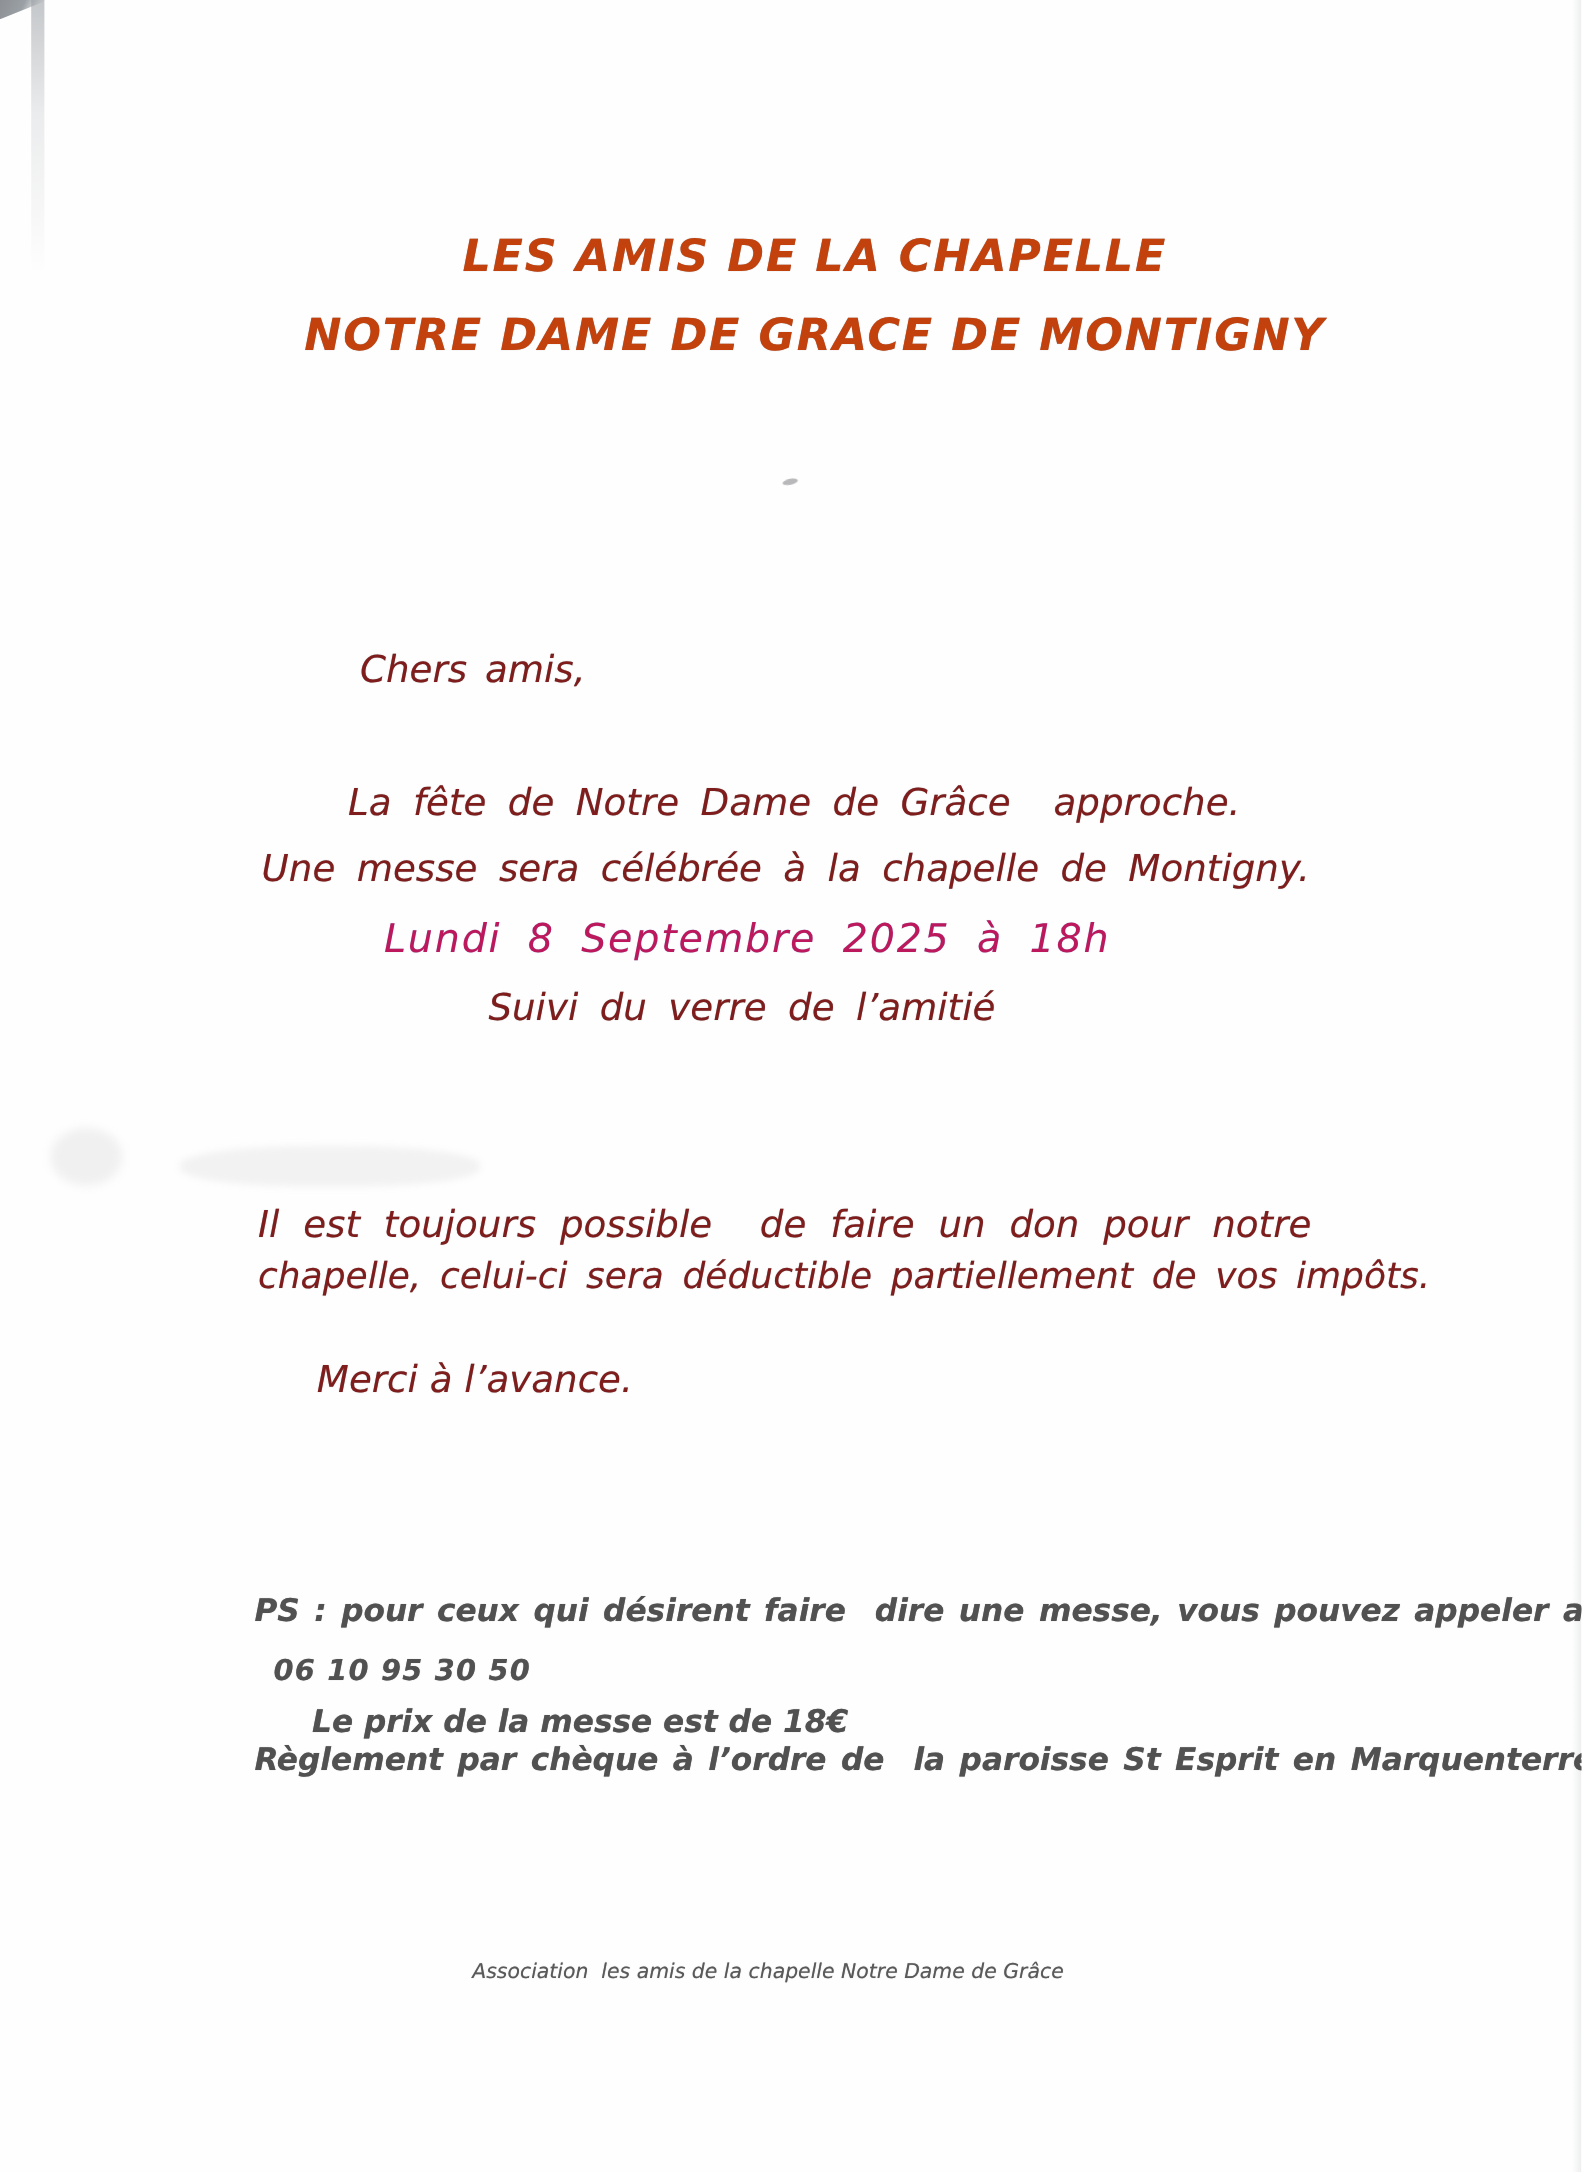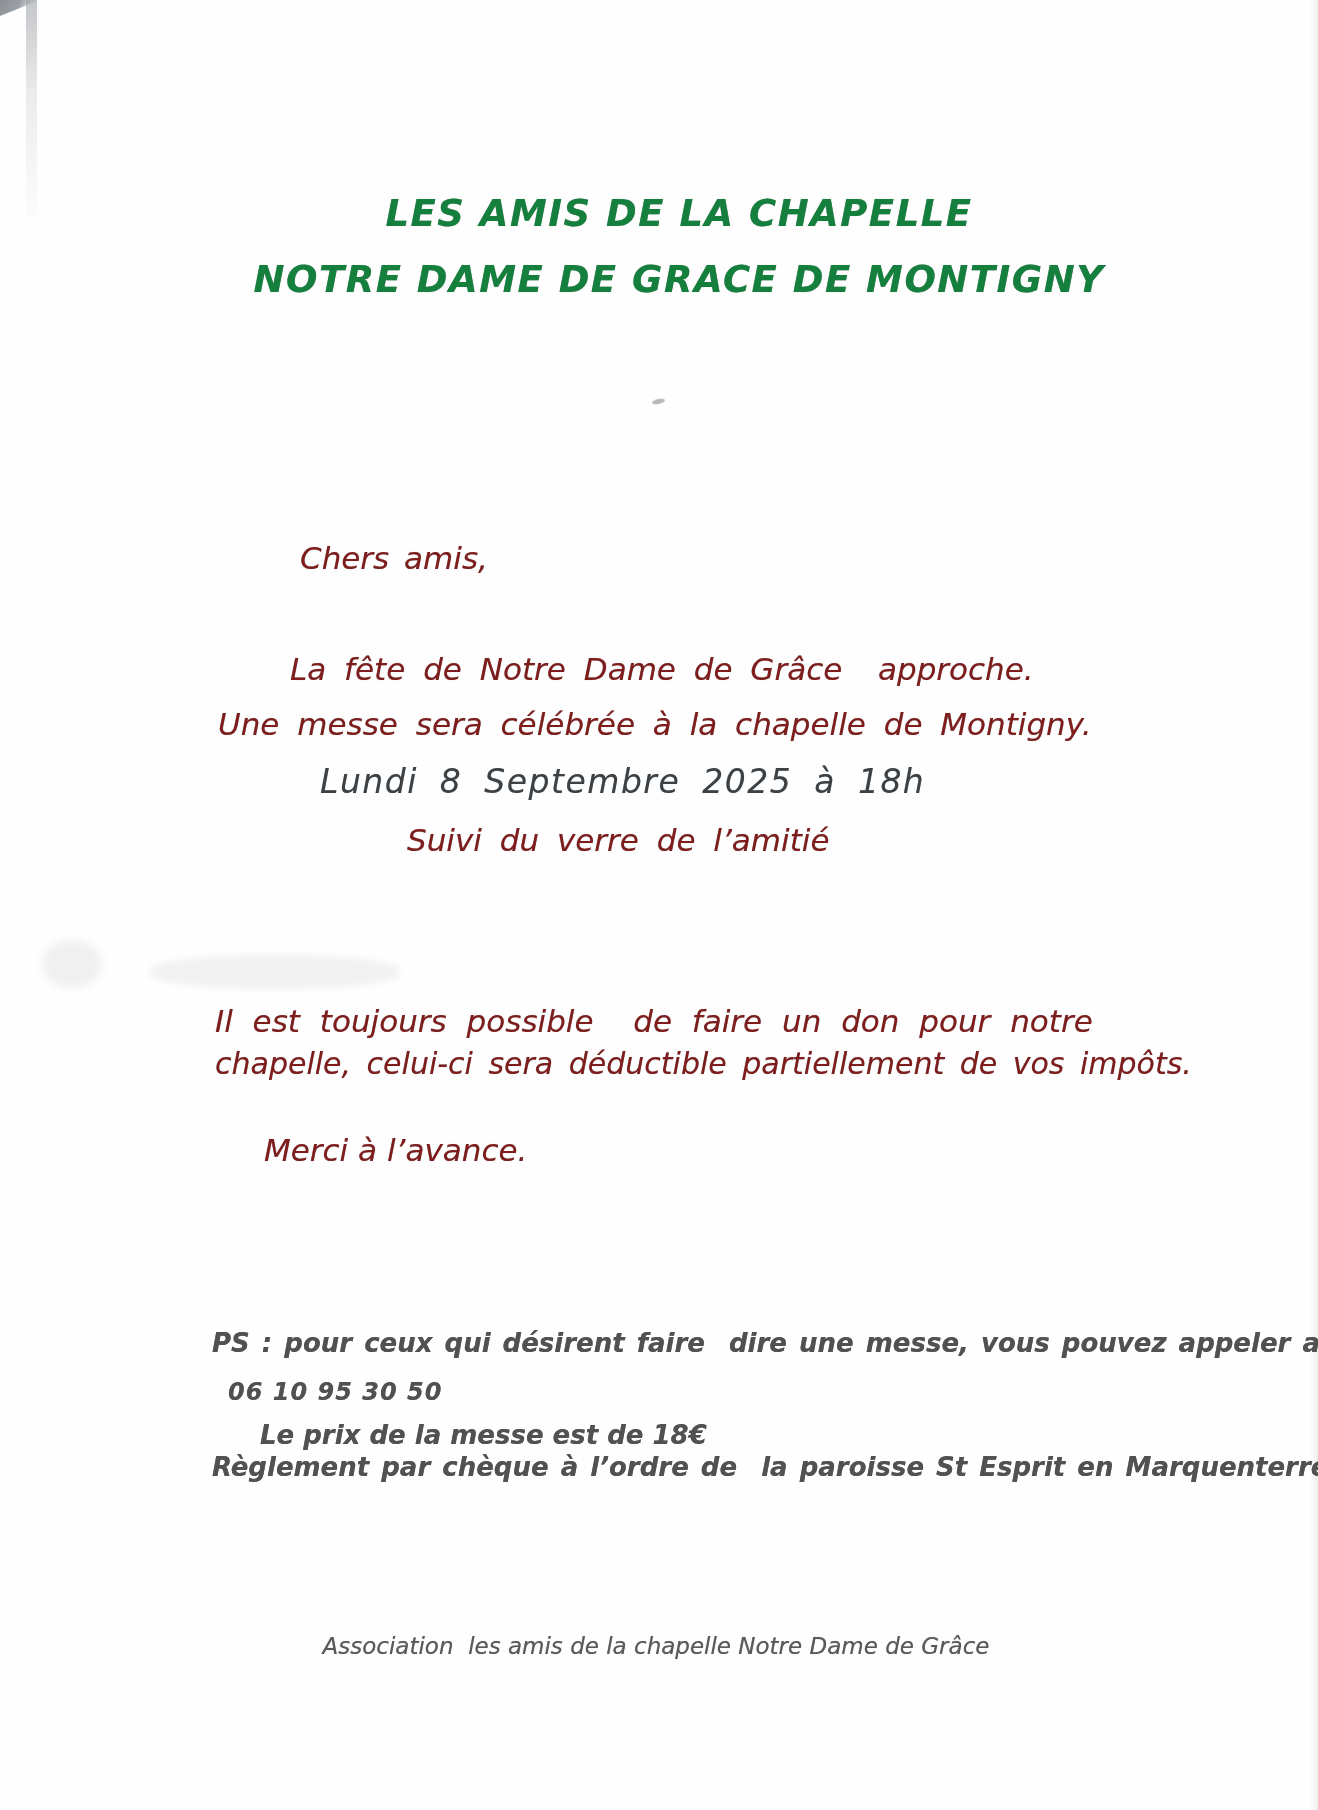--- a/index.html
+++ b/index.html
@@ -75,7 +75,7 @@
     font-size: 37px;
     font-weight: 700;
     letter-spacing: 1.5px;
-    color: #15803d;
+    color: #c2410c;
   }
   .title-1 { top: 192px; }
   .title-2 { top: 258px; }

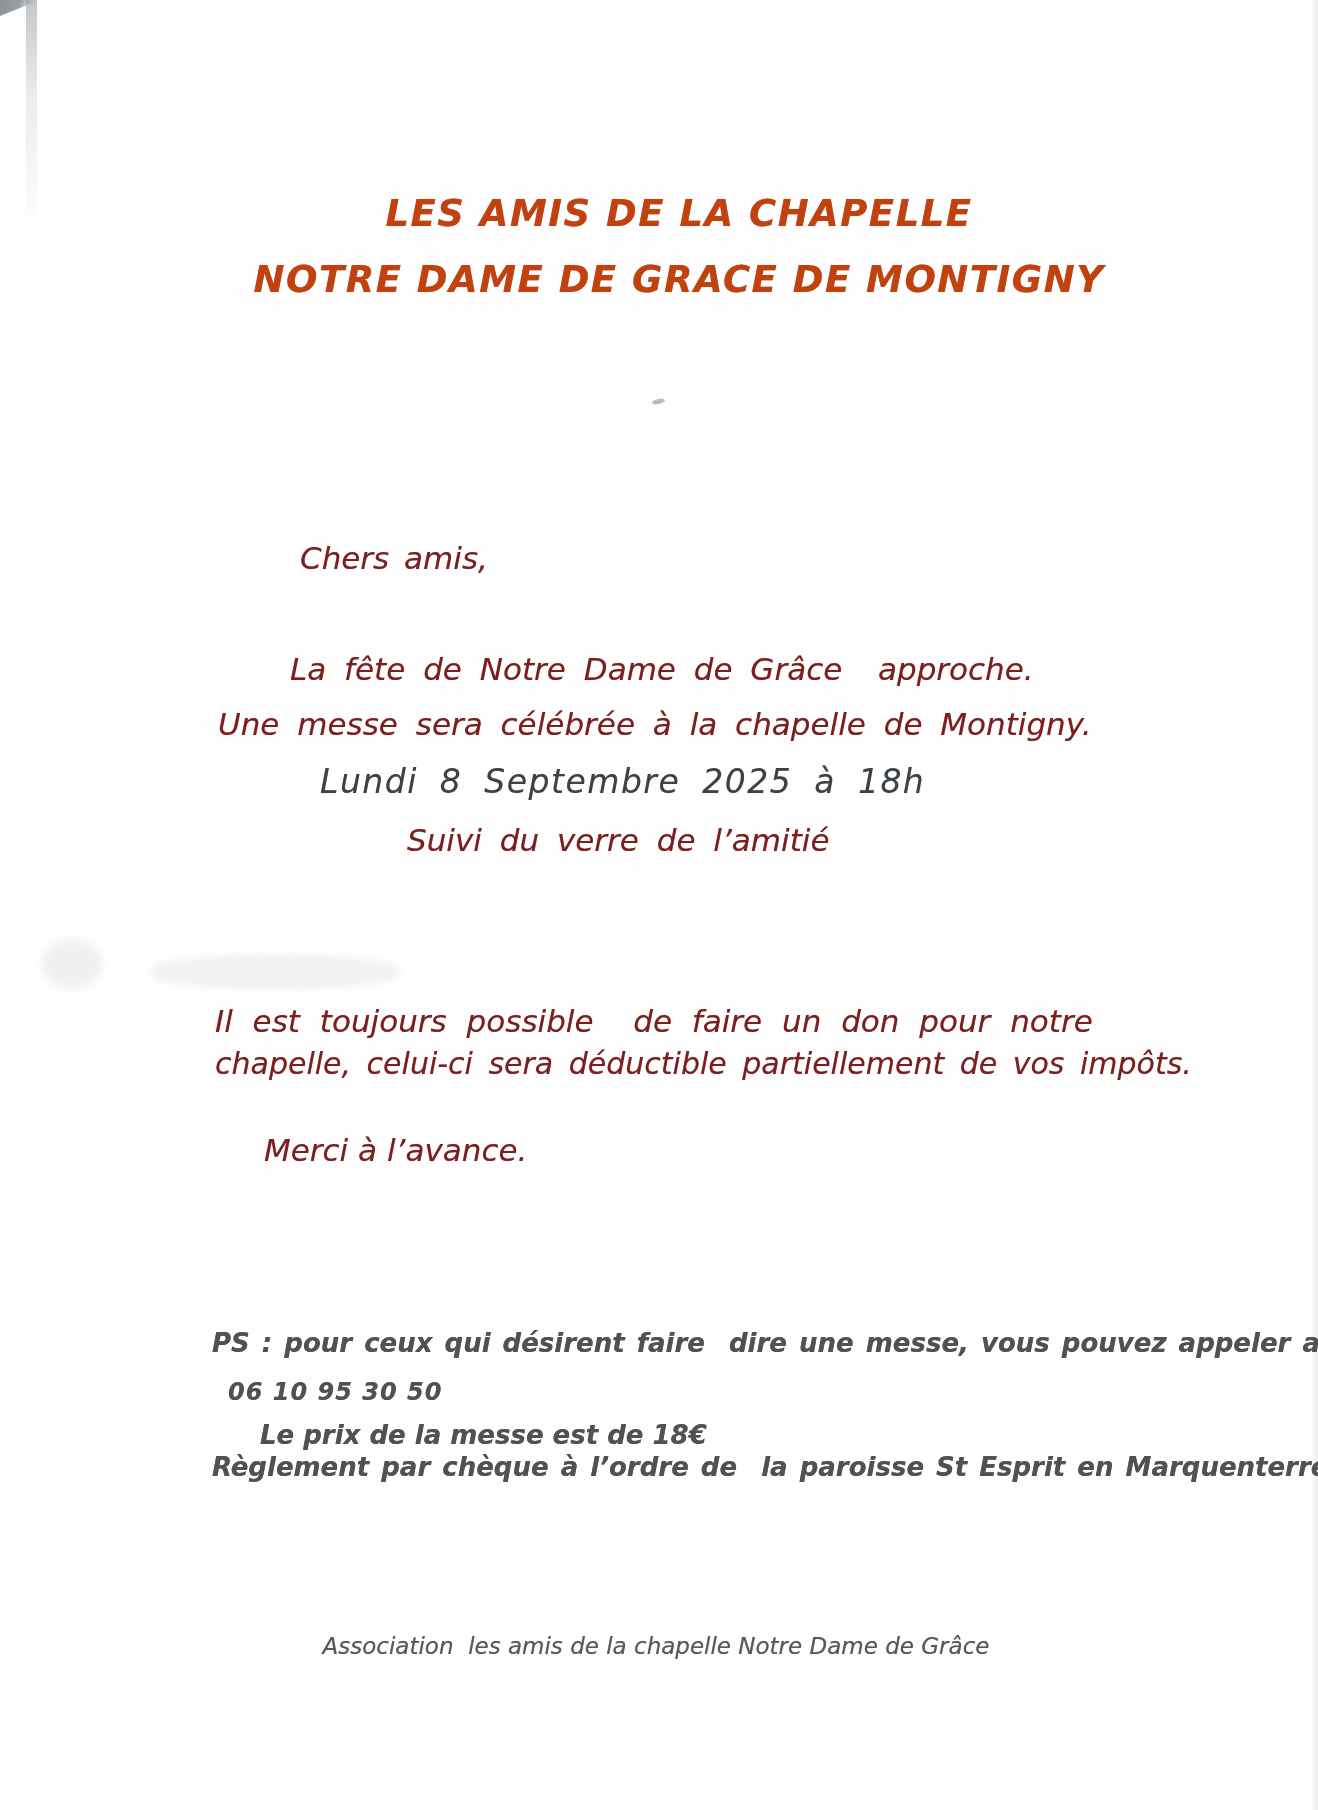--- a/index.html
+++ b/index.html
@@ -90,7 +90,7 @@
     font-size: 33px;
     letter-spacing: 1.5px;
     word-spacing: 10px;
-    color: #404040;
+    color: #be185d;
     text-shadow: 0 0 0.7px rgba(74,154,216,0.6);
   }
   .event-followup { left: 407px; top: 822px; font-size: 31px; word-spacing: 8px; }

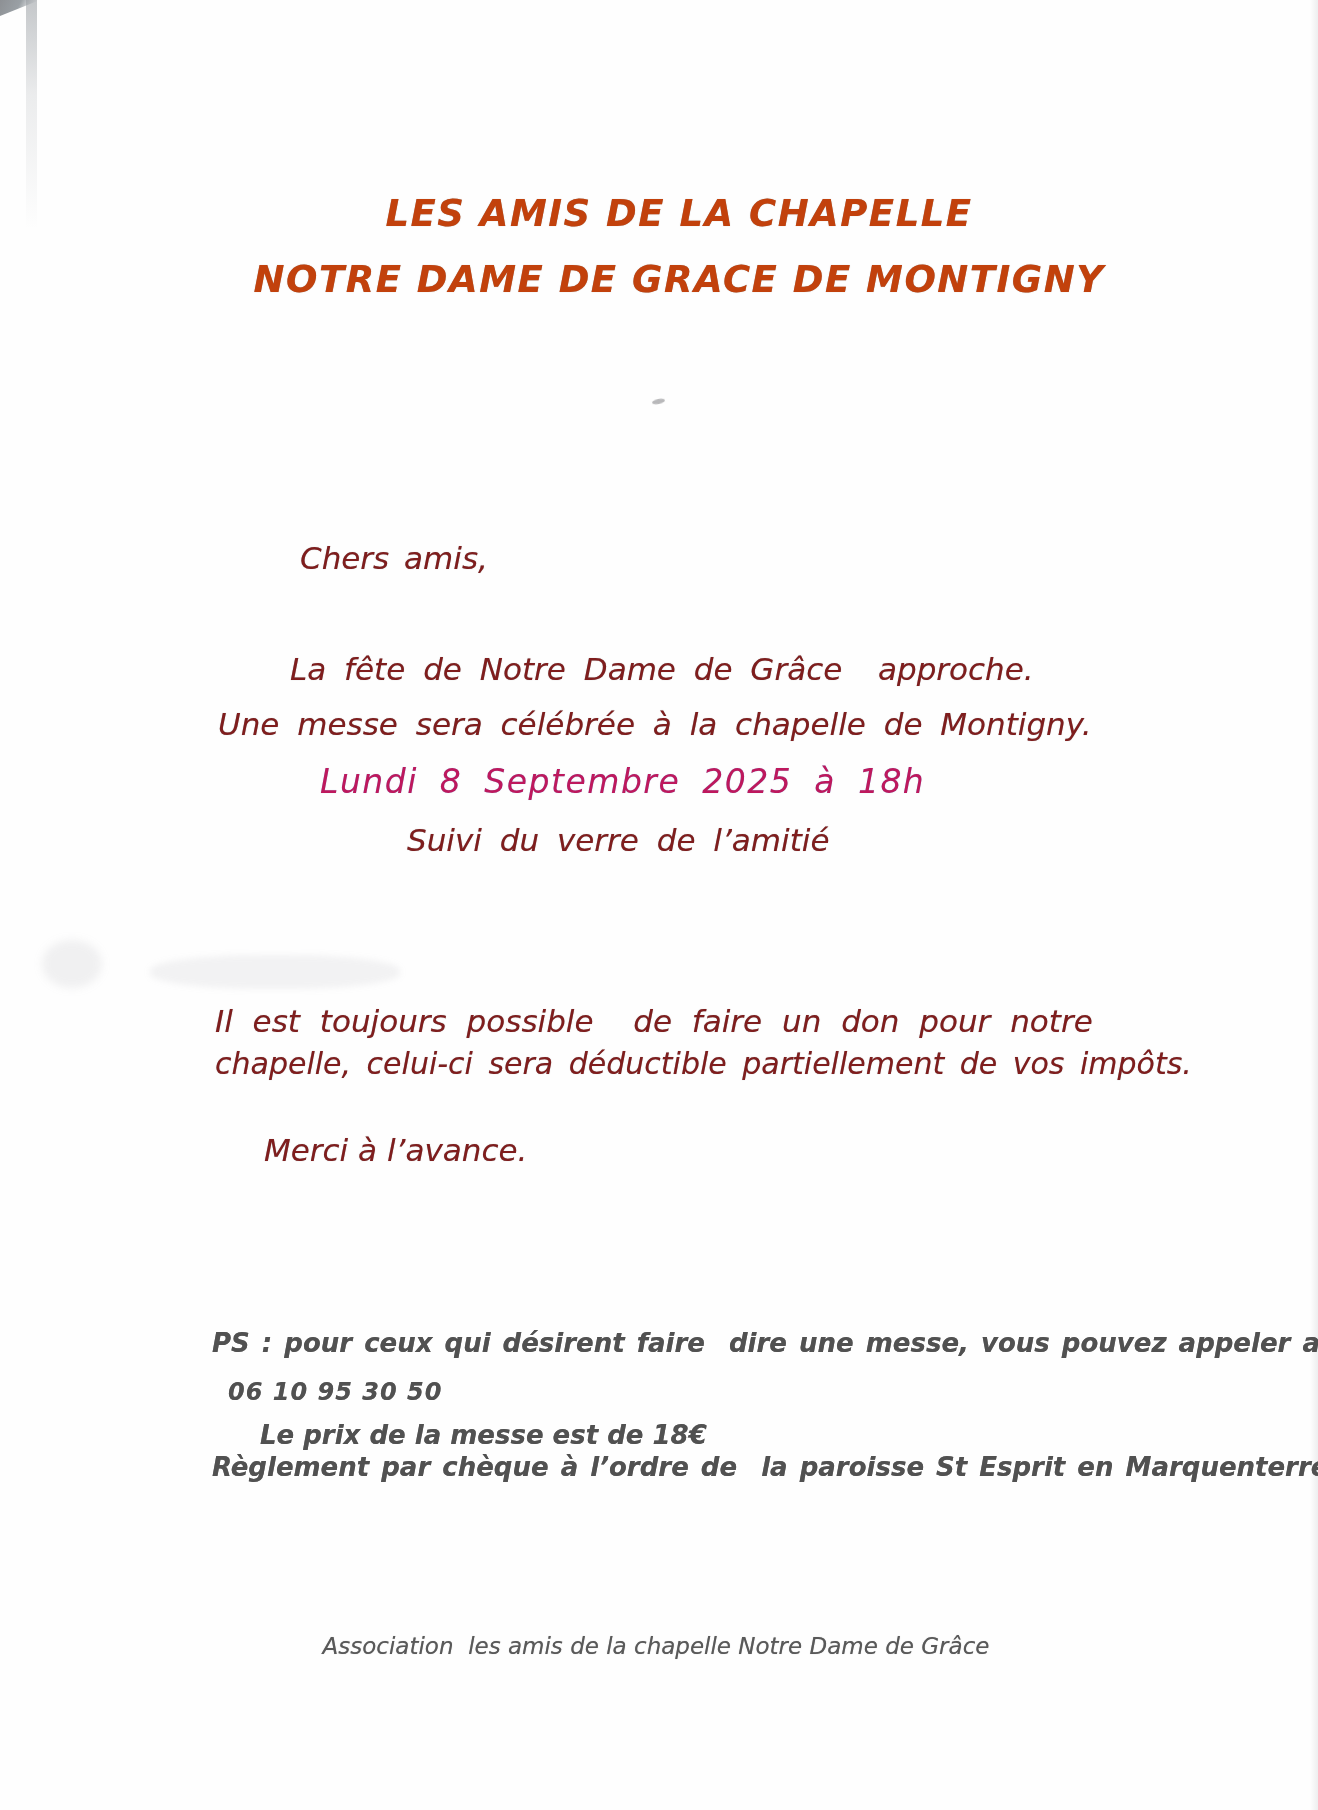--- a/index.html
+++ b/index.html
@@ -109,9 +109,8 @@
     left: 0;
     width: 1280px;
     text-align: center;
-    font-size: 23px;
+    font-size: 17px;
     color: #595959;
-    margin-left: 16px;
   }
   .footer-1 { top: 1633px; }
   .footer-2 { top: 1666px; letter-spacing: 0.5px; }

